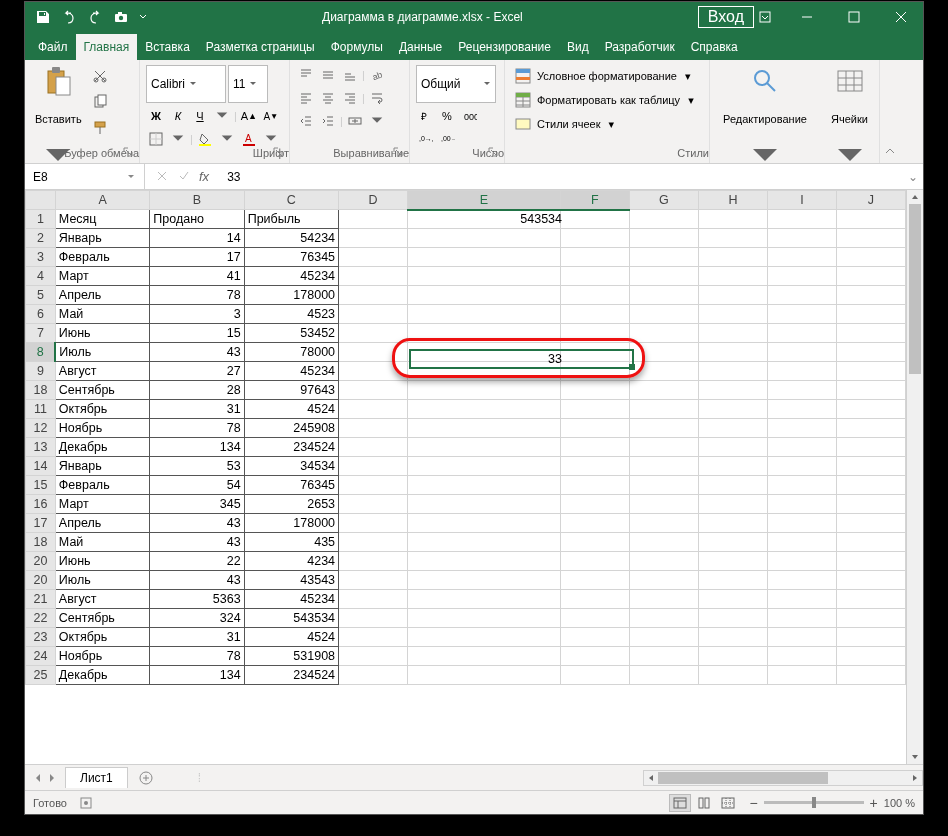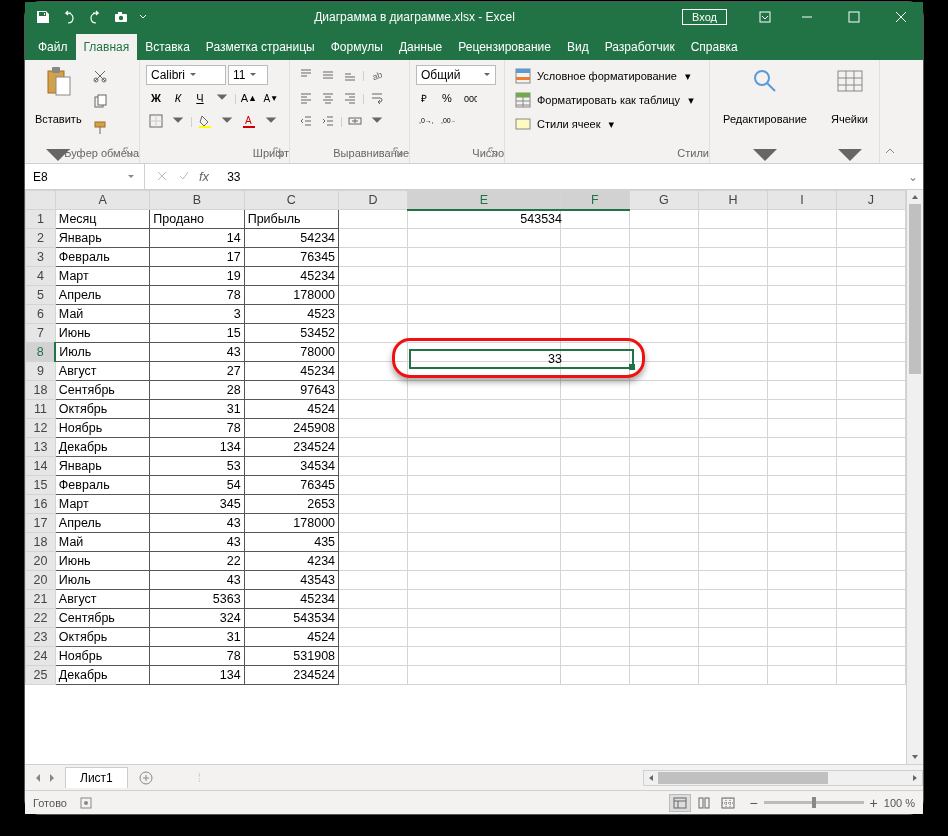--- a/index.html
+++ b/index.html
@@ -4,7 +4,7 @@
 <style>
 * { box-sizing: border-box; margin: 0; padding: 0; font-family: 'Segoe UI', Tahoma, sans-serif; }
 body { background: #000; width: 948px; height: 836px; overflow: hidden; position: relative; }
-.window { position: absolute; top: 2px; left: 25px; width: 898px; height: 812px; background: #bef264; display: flex; flex-direction: column; box-shadow: 0 0 0 1px #555; border-radius: 15px; }
+.window { position: absolute; top: 2px; left: 25px; width: 898px; height: 812px; background: #bef264; display: flex; flex-direction: column; box-shadow: 0 0 0 1px #555; }
 .titlebar { height: 30px; background: #217346; display: flex; align-items: center; color: #fff; font-size: 12px; }
 .qat { display: flex; align-items: center; gap: 10px; padding-left: 10px; }
 .qat .ic { width: 16px; height: 16px; fill: #fff; }

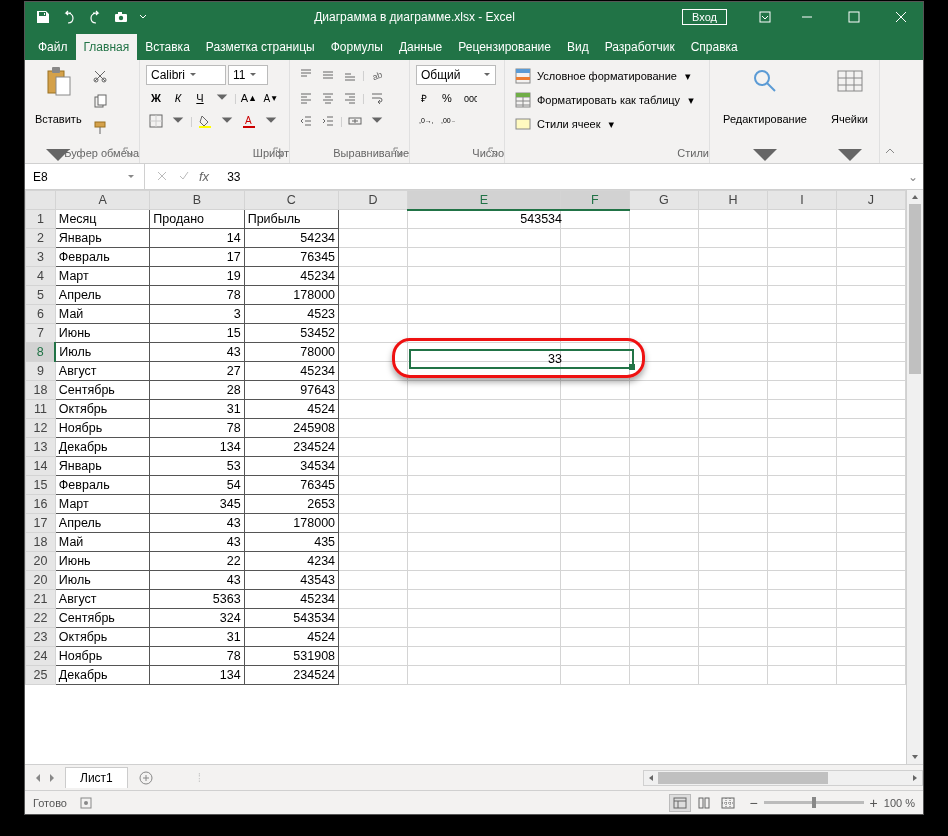--- a/index.html
+++ b/index.html
@@ -10,7 +10,7 @@
 .qat .ic { width: 16px; height: 16px; fill: #fff; }
 .title-center { flex: 1; text-align: center; font-size: 12px; }
 .win-btns { display: flex; align-items: center; gap: 2px; }
-.login-btn { border: 1px solid #fff; padding: 1px 9px; font-size: 11px; color: #fff; margin-right: 29px; }
+.login-btn { border: 1px solid #fff; padding: 1px 9px; font-size: 16px; color: #fff; margin-right: 2px; }
 .wbtn { width: 45px; height: 30px; display: flex; align-items: center; justify-content: center; }
 .wbtn svg { width: 12px; height: 12px; stroke: #fff; fill: none; stroke-width: 1; }
 

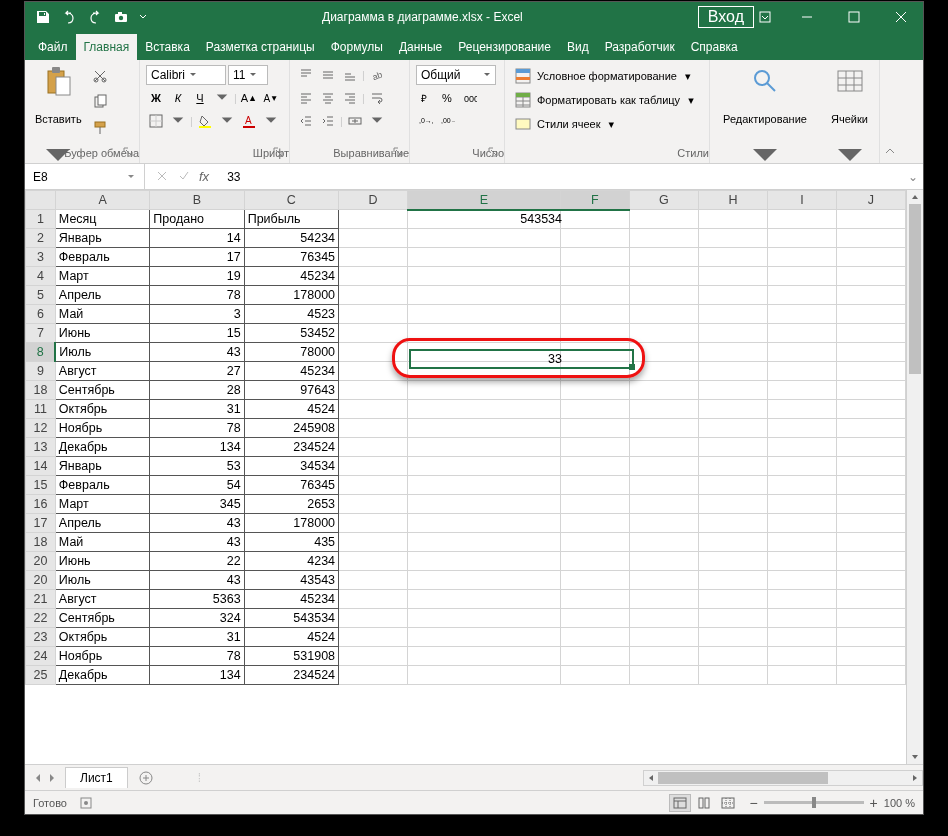--- a/index.html
+++ b/index.html
@@ -35,7 +35,7 @@
 .srow svg { width: 16px; height: 16px; }
 .fontbox { display: flex; flex-direction: column; gap: 3px; padding-top: 2px; }
 .fontrow { display: flex; gap: 2px; align-items: center; }
-.combo { background: #fff; border: 1px solid #bbb; height: 20px; font-size: 12px; padding: 0 4px; display: flex; align-items: center; }
+.combo { background: #fff; border: 1px solid #bbb; height: 38px; font-size: 12px; padding: 0 4px; display: flex; align-items: center; }
 .combo .dd { margin-left: 4px; }
 .btnrow { display: flex; gap: 2px; align-items: center; }
 .btnrow .b { width: 20px; height: 20px; display: flex; align-items: center; justify-content: center; }

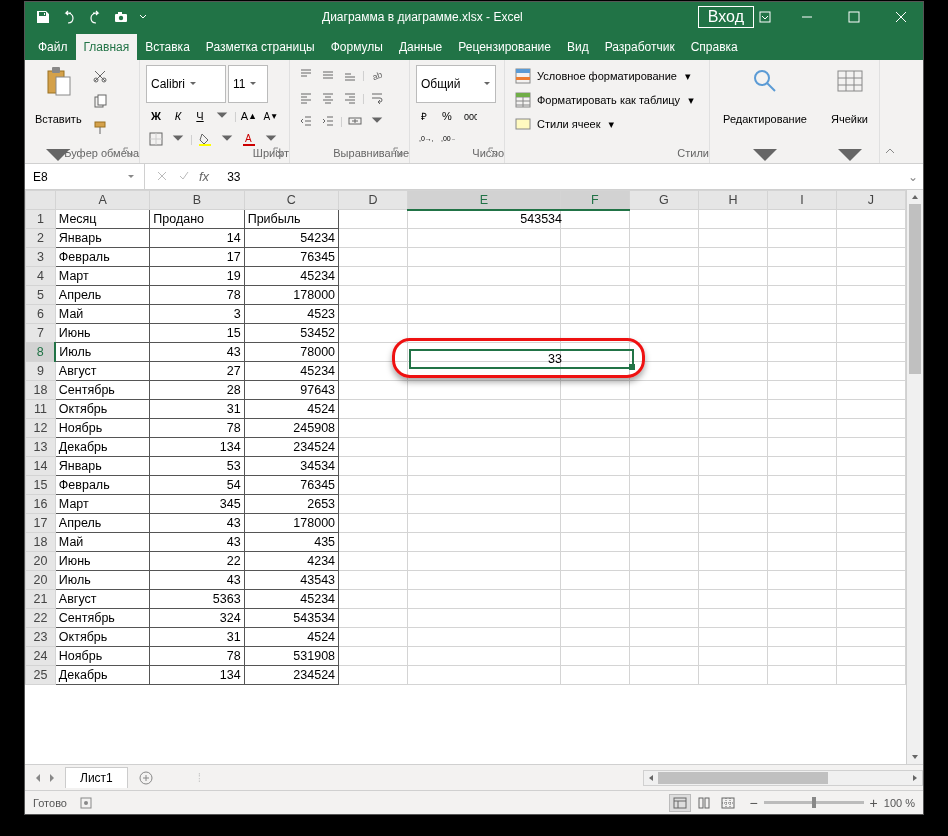--- a/index.html
+++ b/index.html
@@ -575,7 +575,7 @@
             <tr>
               <th class="rowh">4</th>
               <td class="txt databorder">Март</td>
-              <td class="num databorder">19</td>
+              <td class="num databorder">41</td>
               <td class="num databorder">45234</td>
               <td></td>
               <td></td>

